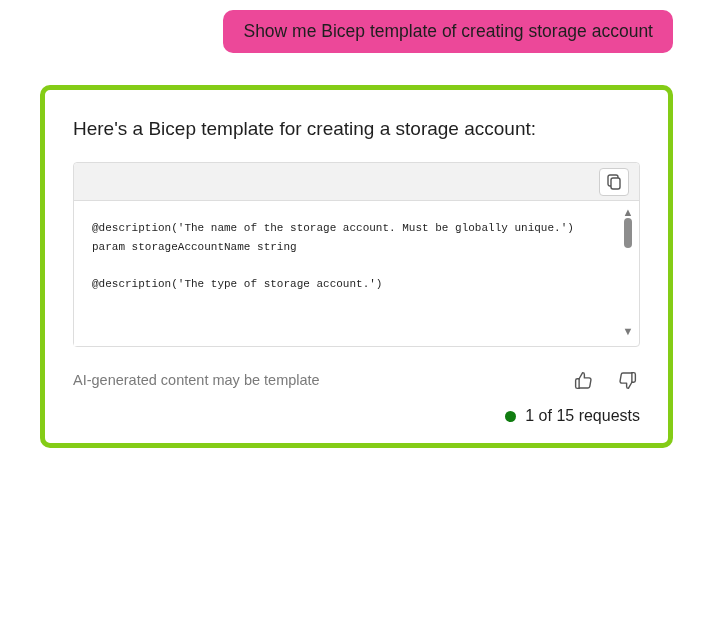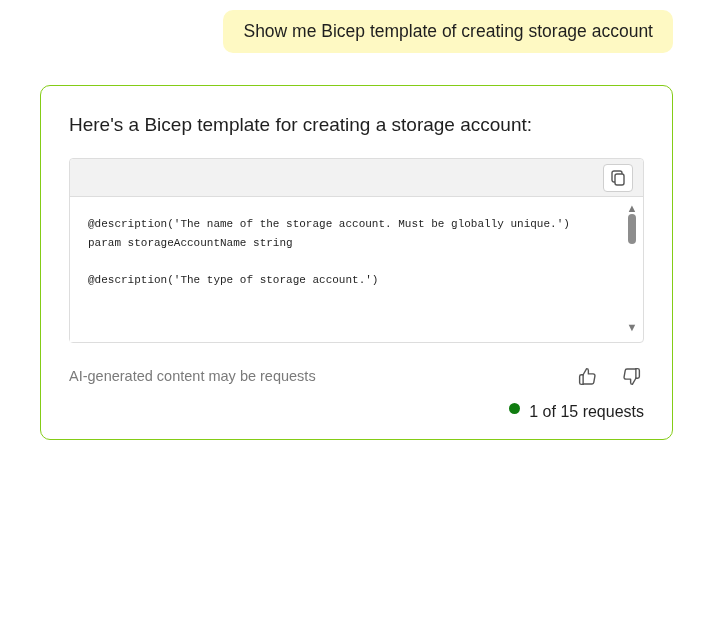--- a/index.html
+++ b/index.html
@@ -15,7 +15,7 @@
 
     .user-row { display: flex; justify-content: flex-end; margin-bottom: 32px; }
     .user-bubble {
-      background: #fef9c3;
+      background: #ec4899;
       padding: 11px 20px;
       border-radius: 10px;
       font-size: 17.5px;

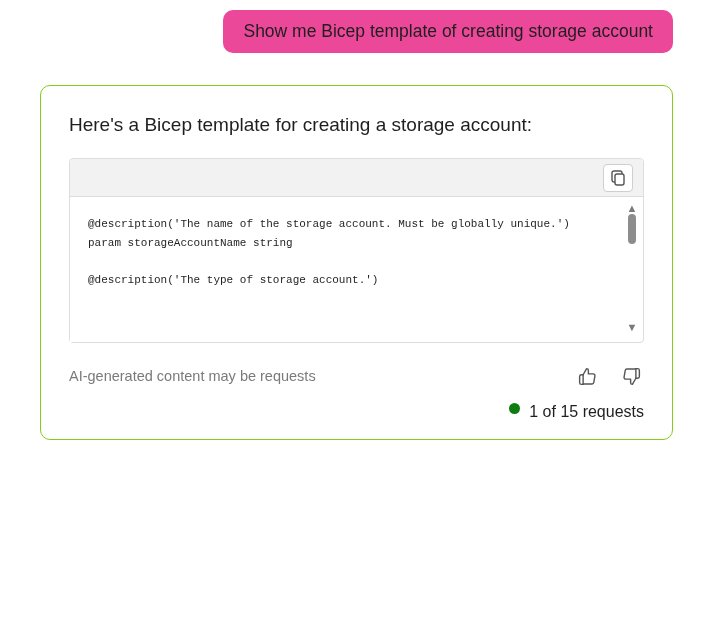--- a/index.html
+++ b/index.html
@@ -23,7 +23,7 @@
     }
 
     .assistant-card {
-      border: 1px solid #84cc16;
+      border: 5px solid #84cc16;
       border-radius: 10px;
       padding: 28px 28px 18px 28px;
       background: #fff;

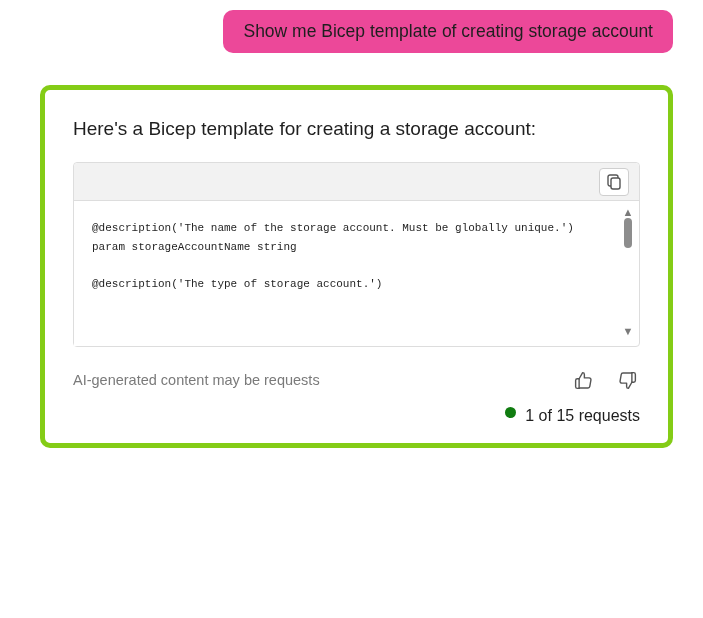--- a/index.html
+++ b/index.html
@@ -180,7 +180,7 @@
 
 
     <div class="disclaimer-row">
-      <span>AI-generated content may be requests</span>
+      <span>AI-generated content may be template</span>
       <div class="feedback-icons">
         <div class="feedback-icon">
           <svg width="21" height="21" viewBox="0 0 24 24" fill="none" stroke="currentColor" stroke-width="1.6" stroke-linecap="round" stroke-linejoin="round">

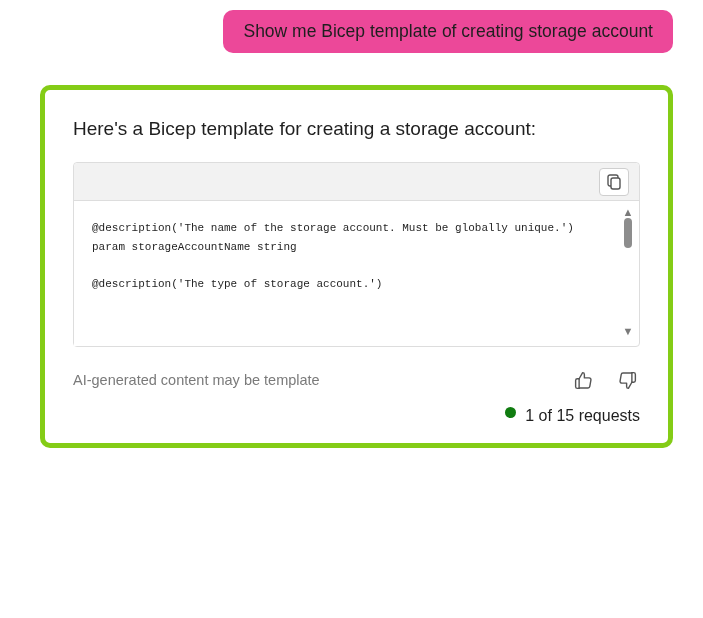--- a/index.html
+++ b/index.html
@@ -128,7 +128,7 @@
     .request-row {
       display: flex;
       justify-content: flex-end;
-      align-items: flex-start;
+      align-items: center;
       gap: 9px;
       margin-top: 14px;
       font-size: 16px;

